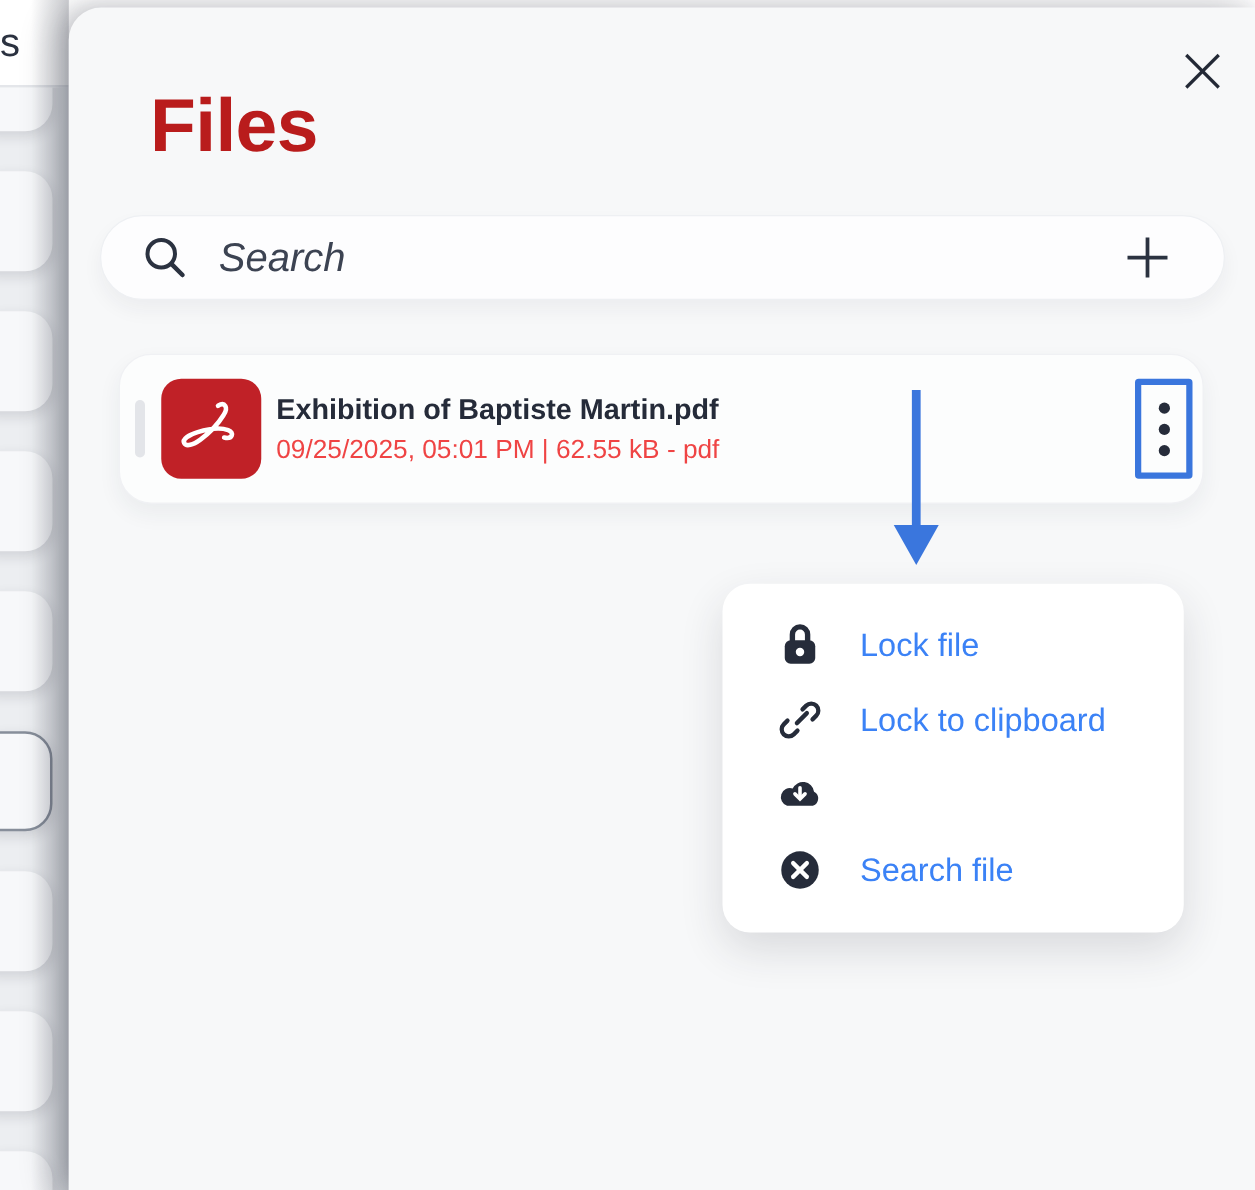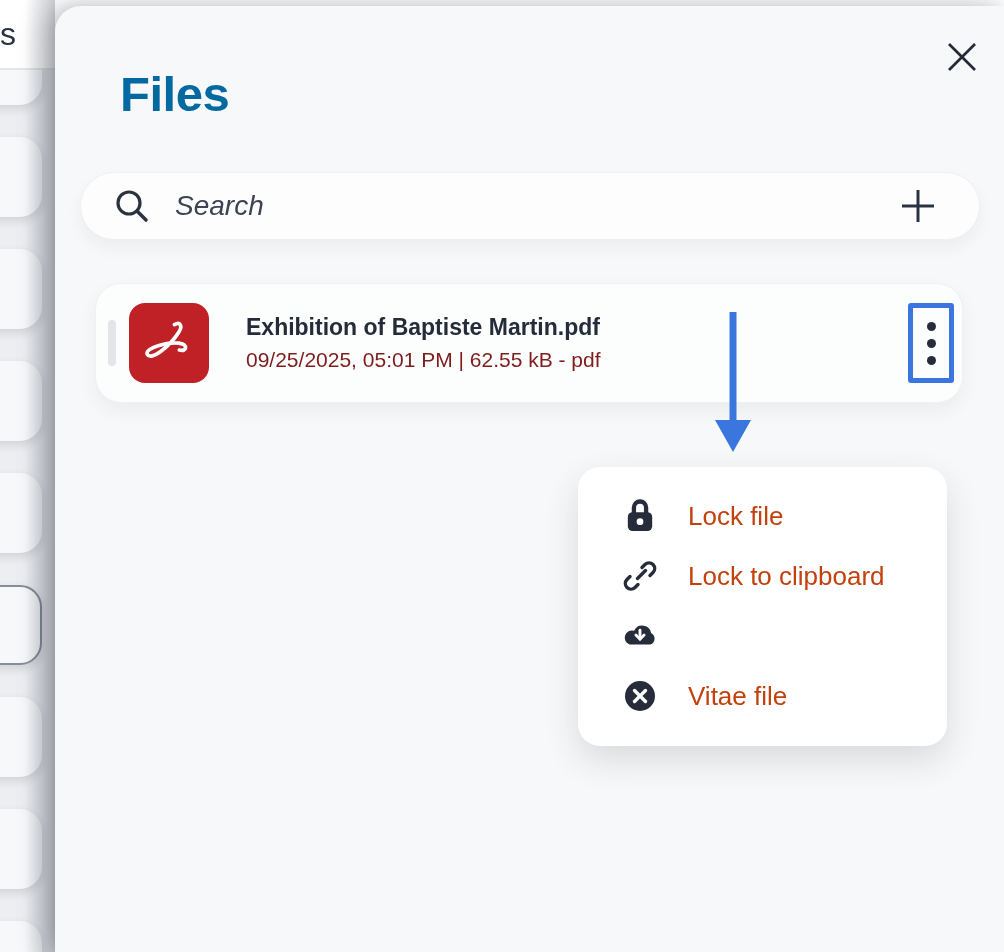--- a/index.html
+++ b/index.html
@@ -27,8 +27,8 @@
   .close-btn { position:absolute; left:884px; top:28px; width:46px; height:46px;
     cursor:pointer; display:flex; align-items:center; justify-content:center; }
 
-  .panel-title { position:absolute; left:65px; top:60px; font-size:49px; font-weight:700;
-    color:#0369a1; letter-spacing:-0.5px; }
+  .panel-title { position:absolute; left:65px; top:60px; font-size:60px; font-weight:700;
+    color:#b91c1c; letter-spacing:-0.5px; }
 
   
   .search-bar { position:absolute; left:25px; top:166px; width:900px; height:68px;

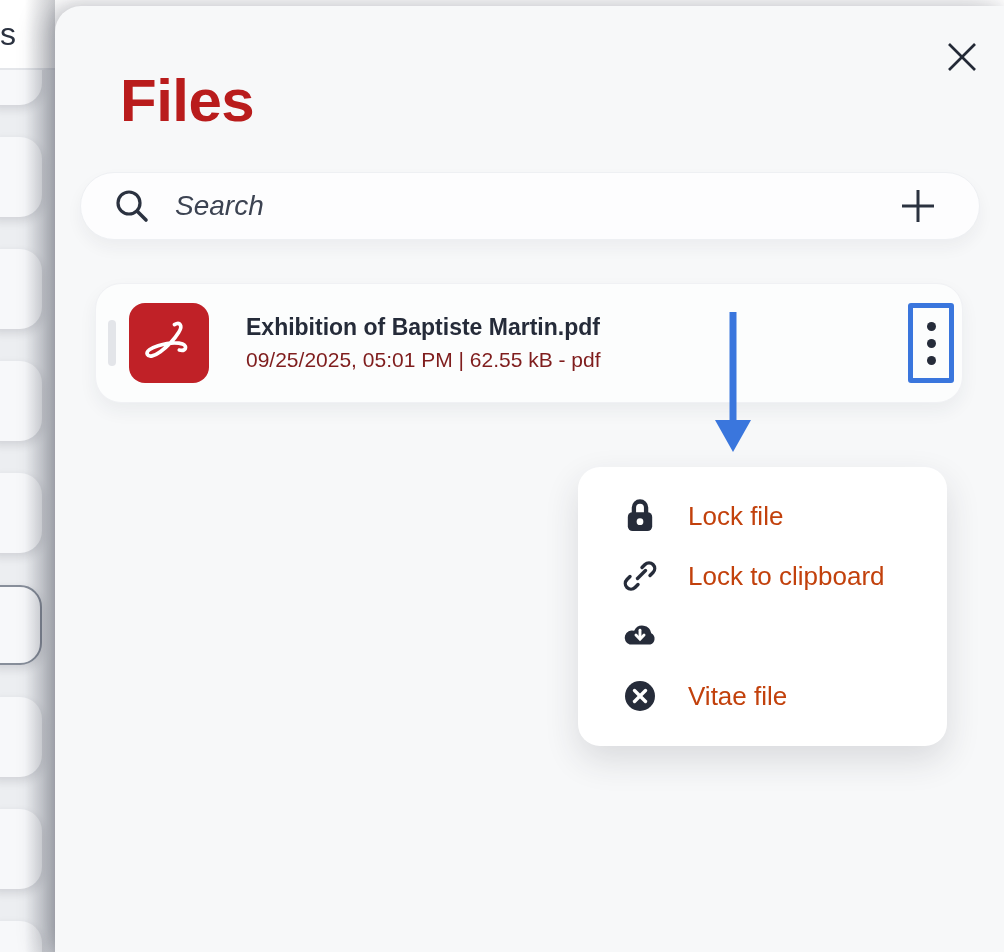--- a/index.html
+++ b/index.html
@@ -38,7 +38,7 @@
   .search-icon { margin-left:32px; flex:0 0 auto; display:flex; }
   .search-input { flex:1 1 auto; border:none; outline:none; background:transparent;
     font-family:"Liberation Sans", sans-serif;
-    font-size:28px; font-style:italic; color:#3c4352; margin-left:24px; }
+    font-size:32px; font-style:italic; color:#3c4352; margin-left:24px; }
   .search-input::placeholder { color:#3c4352; opacity:1; font-style:italic; }
   .add-btn { flex:0 0 auto; margin-right:42px; display:flex; cursor:pointer; }
 

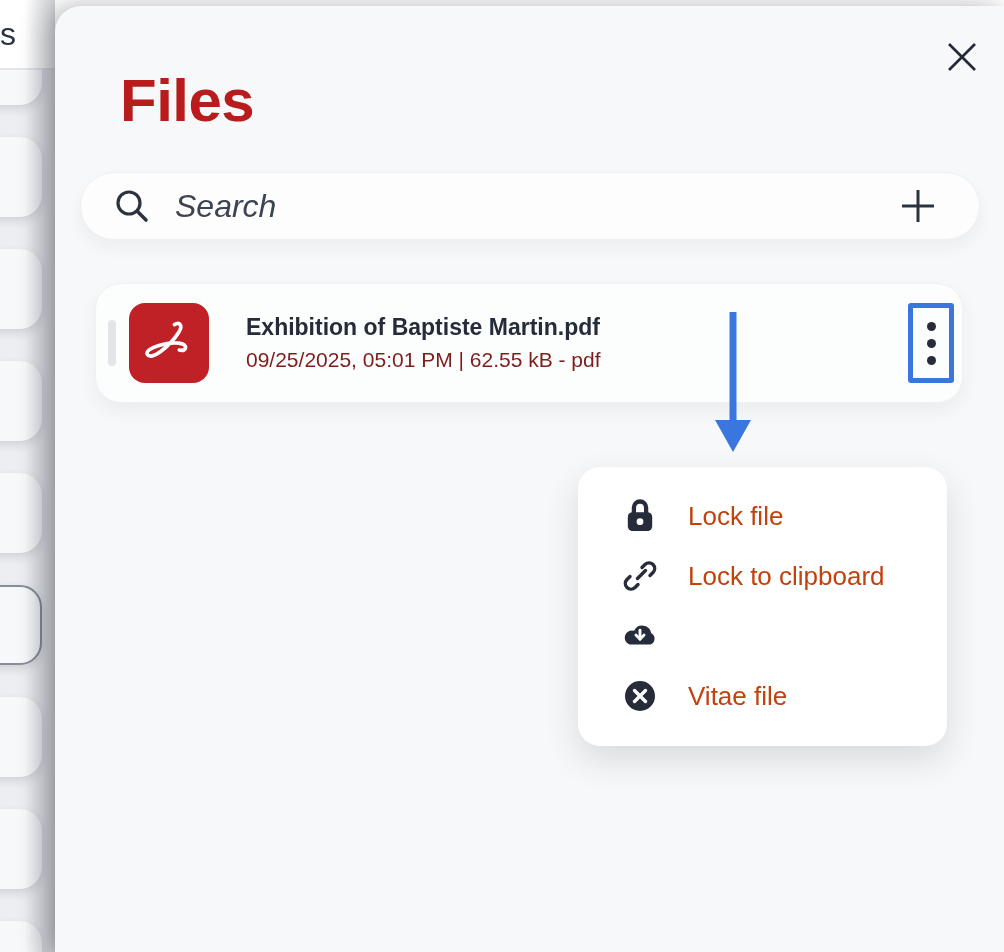--- a/index.html
+++ b/index.html
@@ -53,7 +53,7 @@
     margin-left:12px; flex:0 0 auto; }
   .pdf-badge { width:80px; height:80px; border-radius:16px; background:#c02127;
     margin-left:13px; flex:0 0 auto; display:flex; align-items:center; justify-content:center; }
-  .file-text { margin-left:37px; flex:1 1 auto; min-width:0; }
+  .file-text { margin-left:12px; flex:1 1 auto; min-width:0; }
   .file-name { font-size:23px; font-weight:700; color:#252b39; white-space:nowrap; }
   .file-meta { font-size:21px; color:#7f1d1d; margin-top:7px; white-space:nowrap; }
 

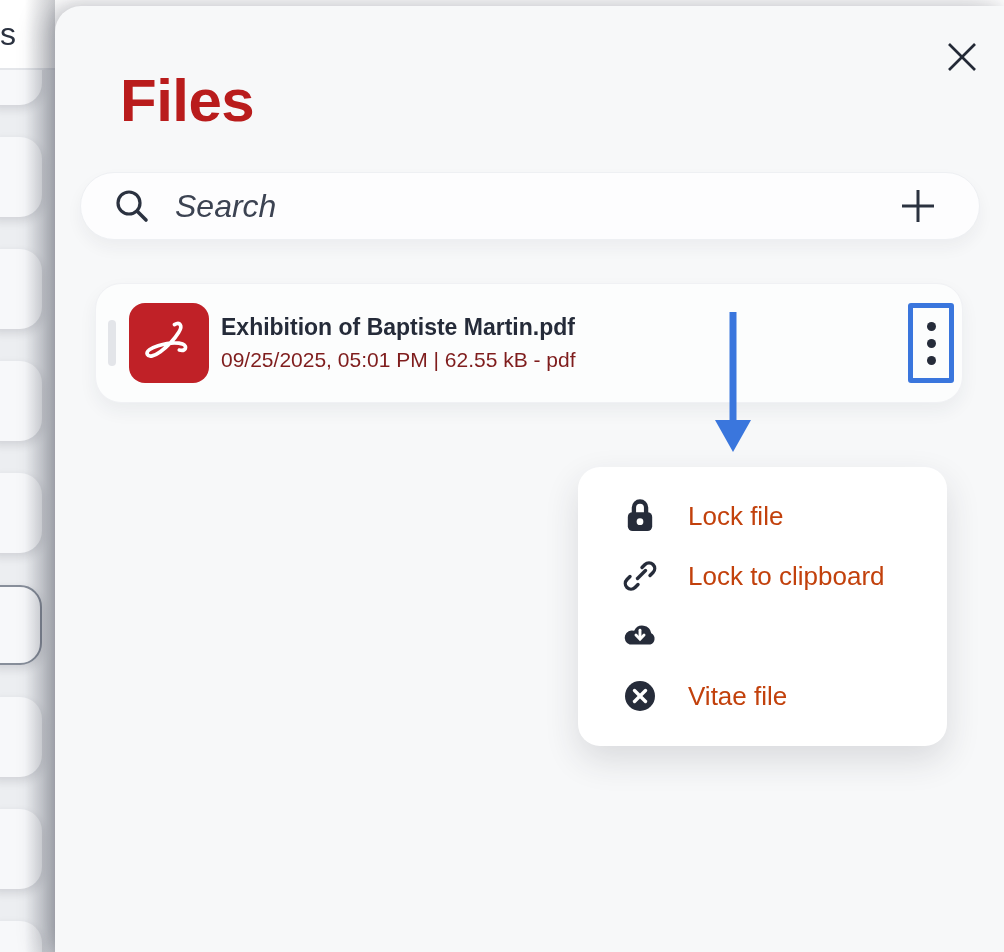--- a/index.html
+++ b/index.html
@@ -55,7 +55,7 @@
     margin-left:13px; flex:0 0 auto; display:flex; align-items:center; justify-content:center; }
   .file-text { margin-left:12px; flex:1 1 auto; min-width:0; }
   .file-name { font-size:23px; font-weight:700; color:#252b39; white-space:nowrap; }
-  .file-meta { font-size:21px; color:#7f1d1d; margin-top:7px; white-space:nowrap; }
+  .file-meta { font-size:21px; color:#ef4444; margin-top:7px; white-space:nowrap; }
 
   
   .kebab-btn { position:absolute; left:853px; top:297px; width:46px; height:80px;

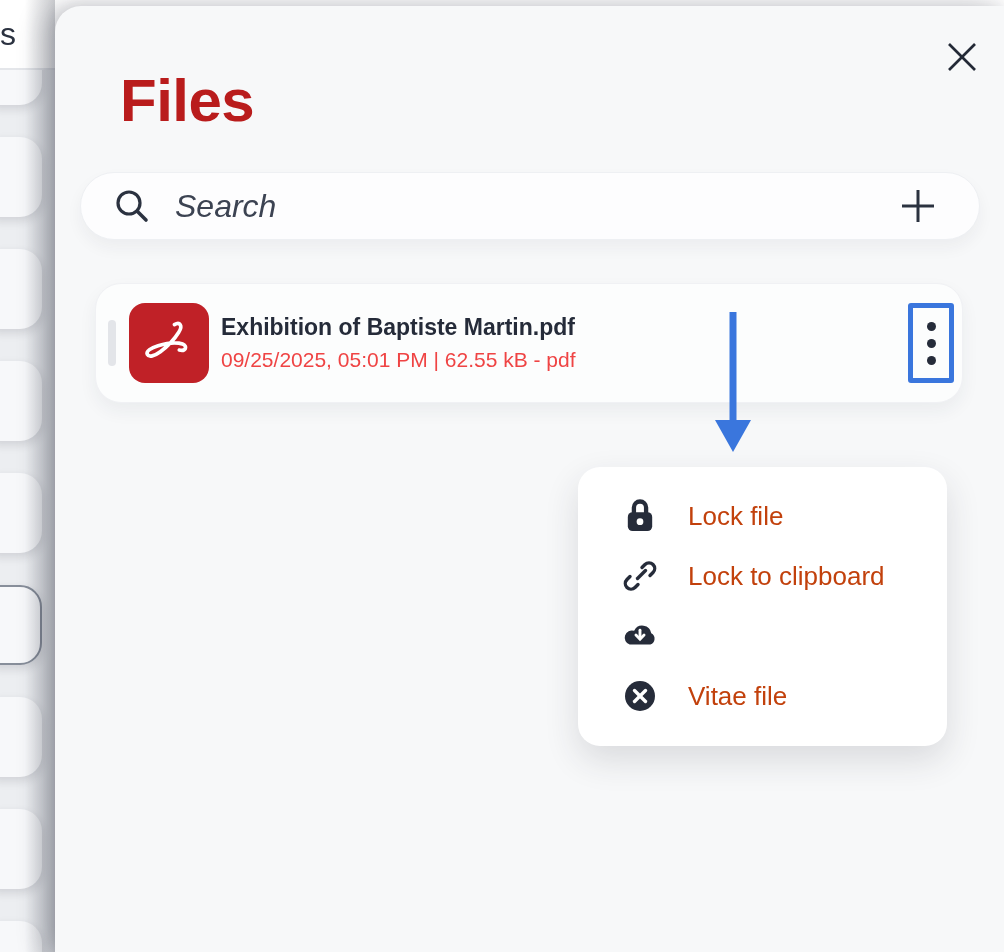--- a/index.html
+++ b/index.html
@@ -74,7 +74,7 @@
   .menu-item { height:60px; display:flex; align-items:center; cursor:pointer; }
   .menu-item .mi-icon { width:36px; margin-left:44px; flex:0 0 auto;
     display:flex; justify-content:center; }
-  .menu-item .mi-label { margin-left:30px; font-size:26px; color:#c2410c; }
+  .menu-item .mi-label { margin-left:30px; font-size:26px; color:#3b82f6; }
 
   svg { display:block; }
 </style>

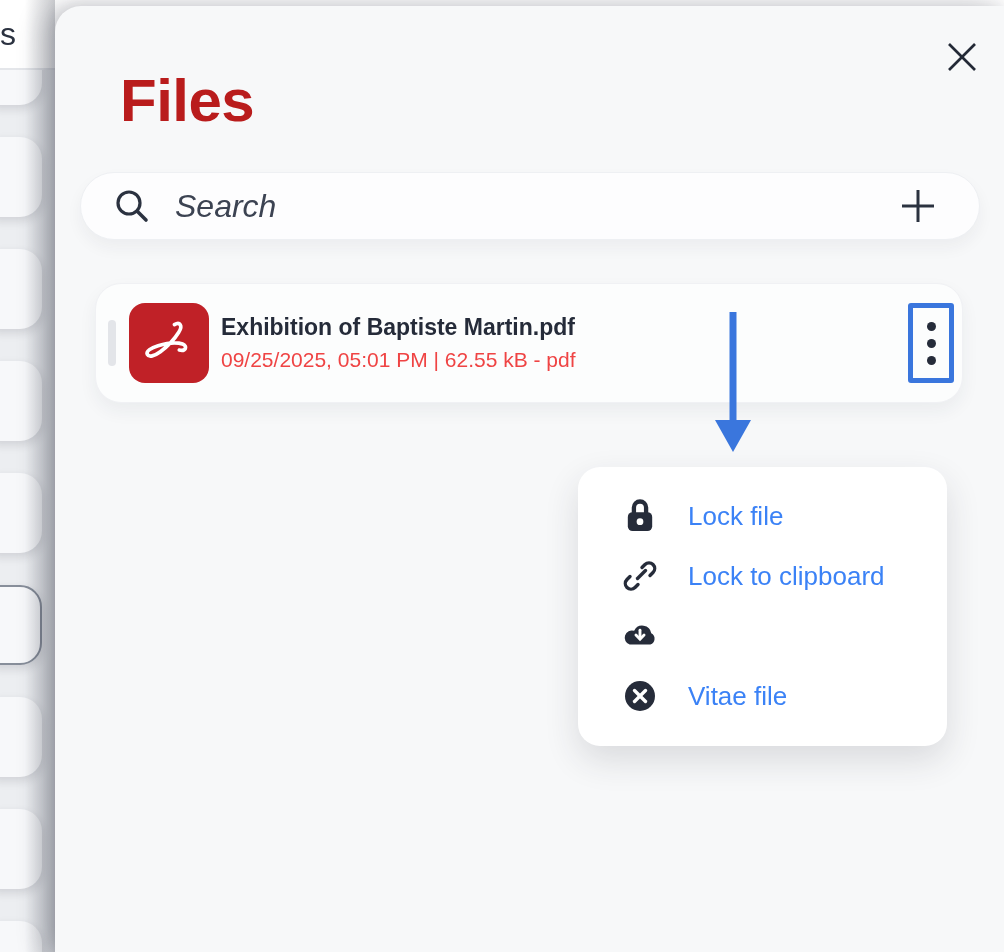--- a/index.html
+++ b/index.html
@@ -201,7 +201,7 @@
           </g>
         </svg>
       </span>
-      <span class="mi-label">Vitae file</span>
+      <span class="mi-label">Search file</span>
     </div>
 
   </div>

